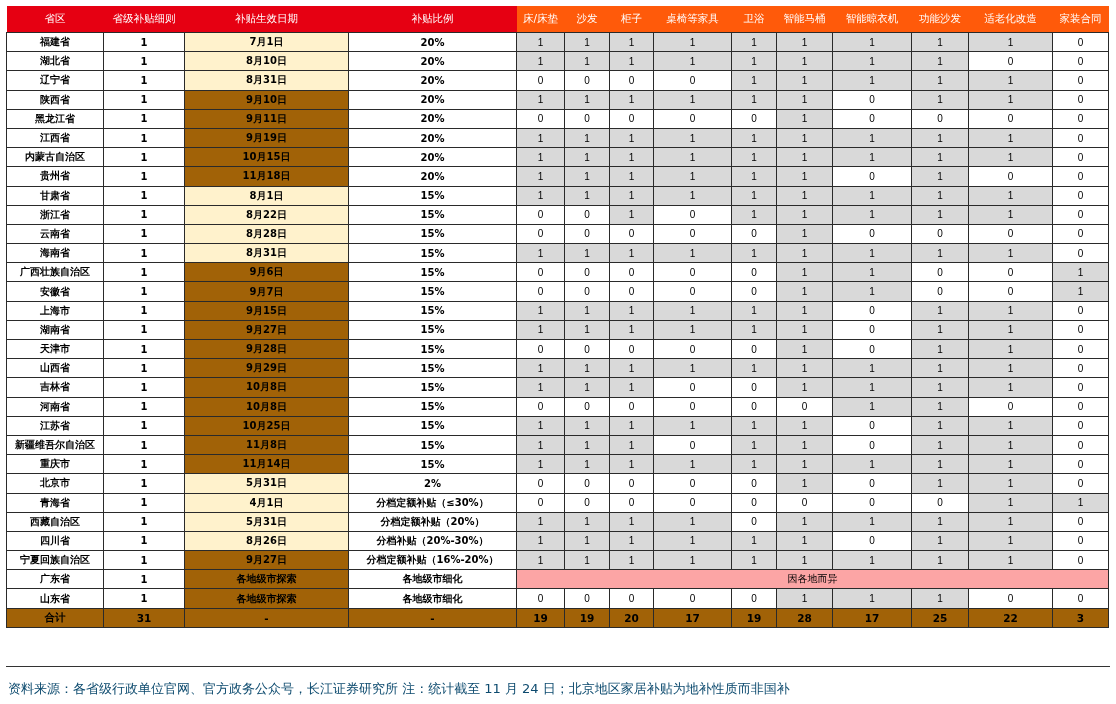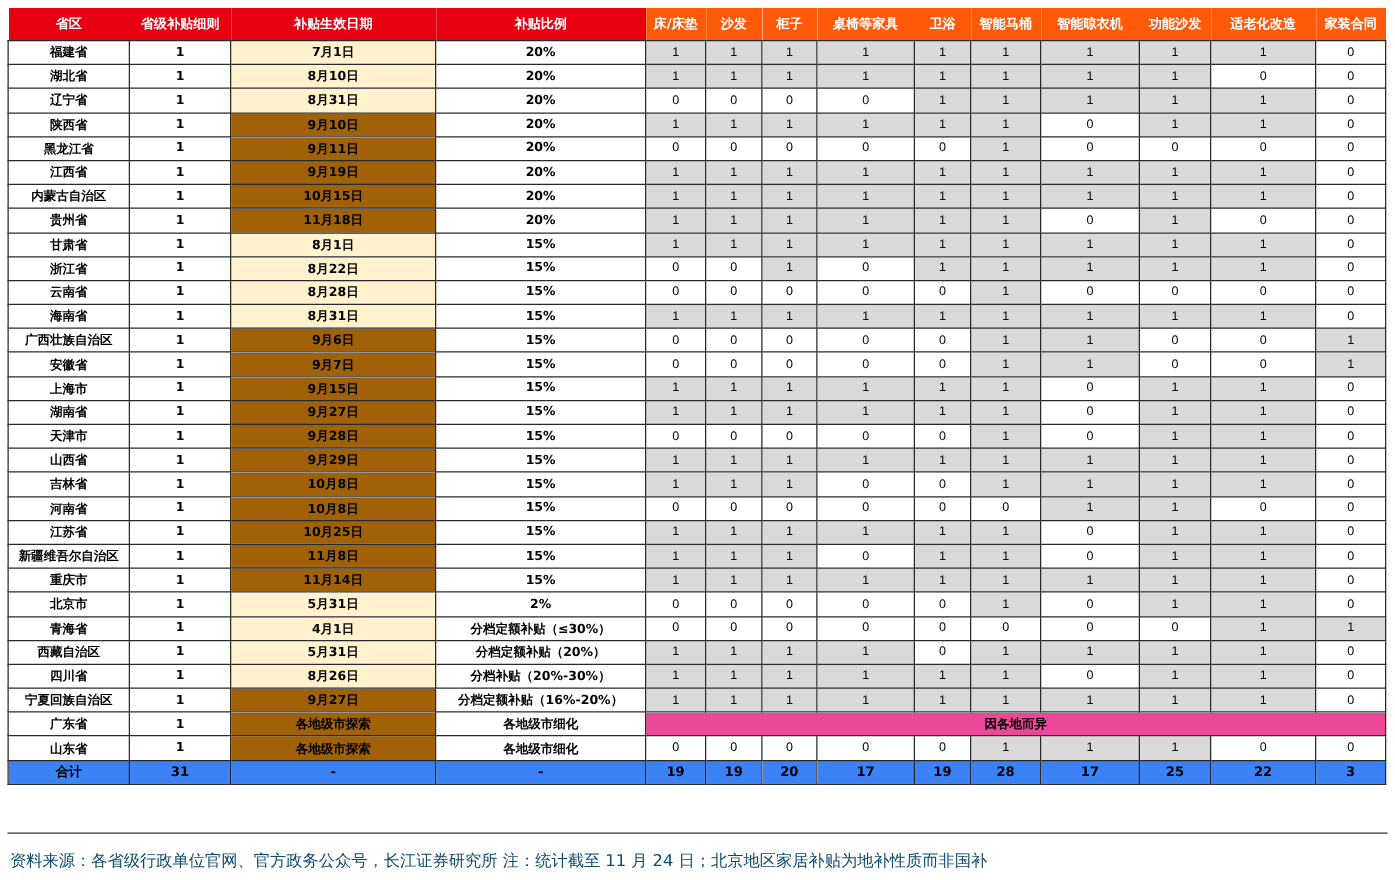--- a/index.html
+++ b/index.html
@@ -6,7 +6,7 @@
   body { width:1116px; height:704px; position:relative; overflow:hidden; font-family:"DejaVu Sans", sans-serif; }
   table.main { position:absolute; left:6px; top:6px; border-collapse:collapse; table-layout:fixed; width:1102px; }
   table.main th, table.main td { padding:0; text-align:center; vertical-align:middle; white-space:nowrap; overflow:hidden; }
-  table.main th { height:26px; color:#ffffff; font-size:10.5px; font-weight:bold;margin-top:40px; }
+  table.main th { height:26px; color:#ffffff; font-size:10.5px; font-weight:normal;margin-top:40px; }
   th.red { background:#e60012; }
   th.orange { background:#ff5a0a; }
   table.main td { height:18.2px; border:1px solid #2a2a2a; font-size:10px; color:#000; }

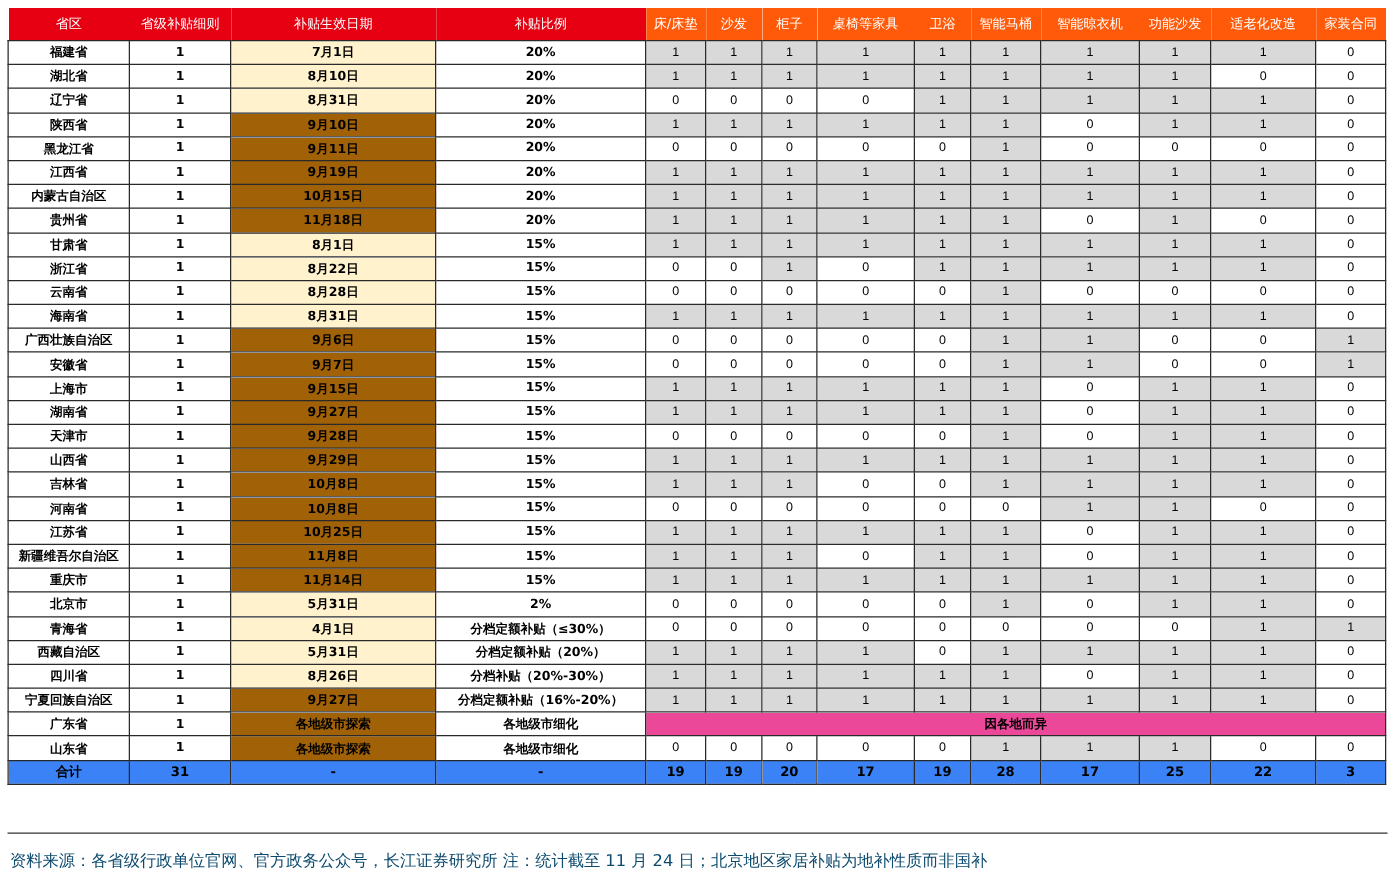--- a/index.html
+++ b/index.html
@@ -17,7 +17,7 @@
   td.w { background:#ffffff; }
   td.n { font-family:"Liberation Sans", sans-serif; font-size:10.5px; }
   tr.total td { background:#3b82f6; font-weight:bold; font-size:10.5px; }
-  td.merged { font-weight:bold; font-size:10.5px; background:#ec4899; }
+  td.merged { font-weight:normal; font-size:10.5px; background:#fca5a5; }
   .rule { position:absolute; left:6px; top:666px; width:1104px; height:1px; background:#333; }
   .footer { position:absolute; left:8px; top:680px; font-size:13px; color:#0c4a6e; font-family:"DejaVu Sans", sans-serif; }
 </style>

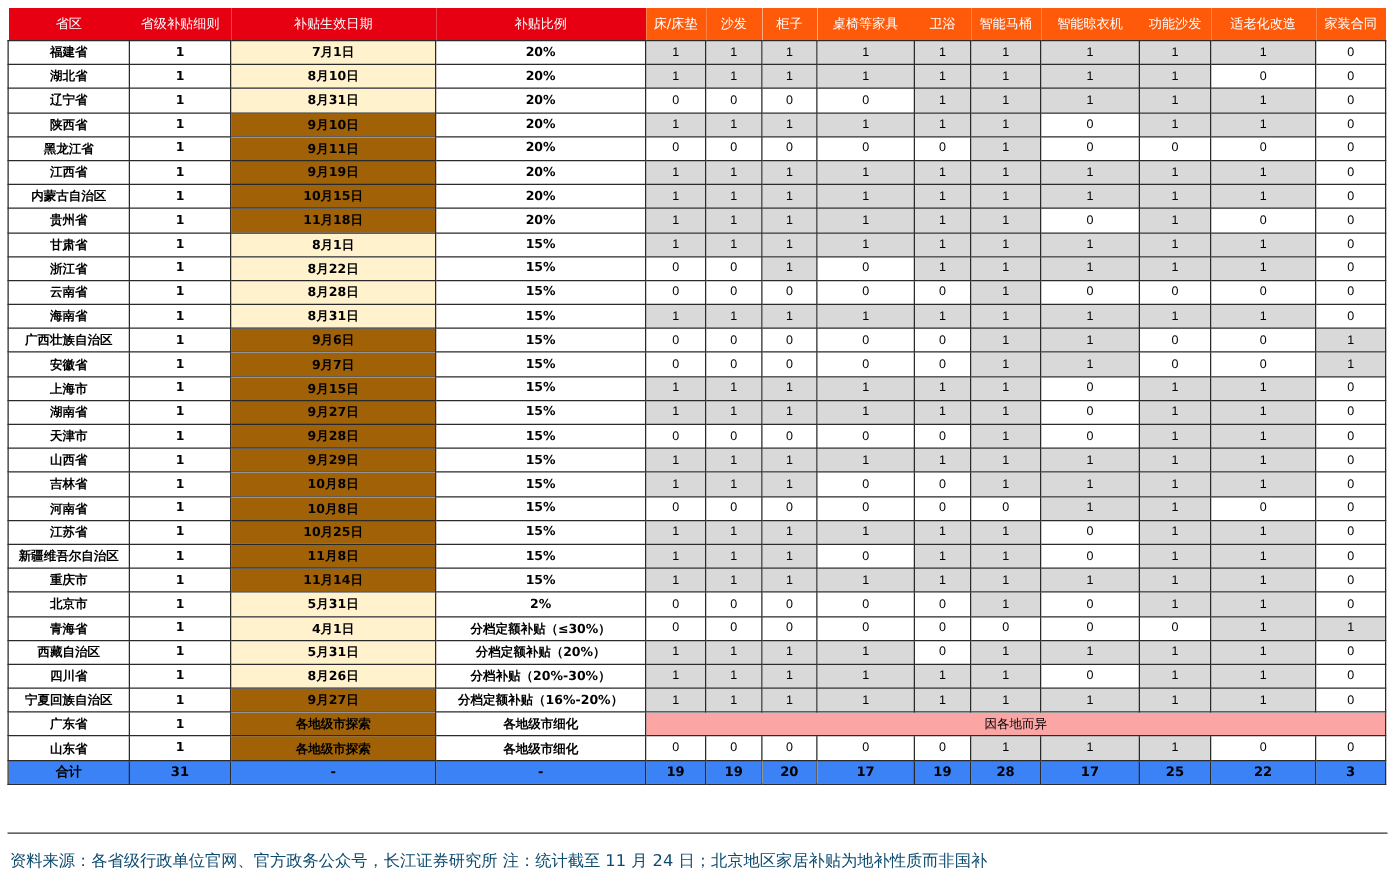--- a/index.html
+++ b/index.html
@@ -16,7 +16,7 @@
   td.g { background:#d9d9d9; }
   td.w { background:#ffffff; }
   td.n { font-family:"Liberation Sans", sans-serif; font-size:10.5px; }
-  tr.total td { background:#3b82f6; font-weight:bold; font-size:10.5px; }
+  tr.total td { background:#a16207; font-weight:bold; font-size:10.5px; }
   td.merged { font-weight:normal; font-size:10.5px; background:#fca5a5; }
   .rule { position:absolute; left:6px; top:666px; width:1104px; height:1px; background:#333; }
   .footer { position:absolute; left:8px; top:680px; font-size:13px; color:#0c4a6e; font-family:"DejaVu Sans", sans-serif; }

